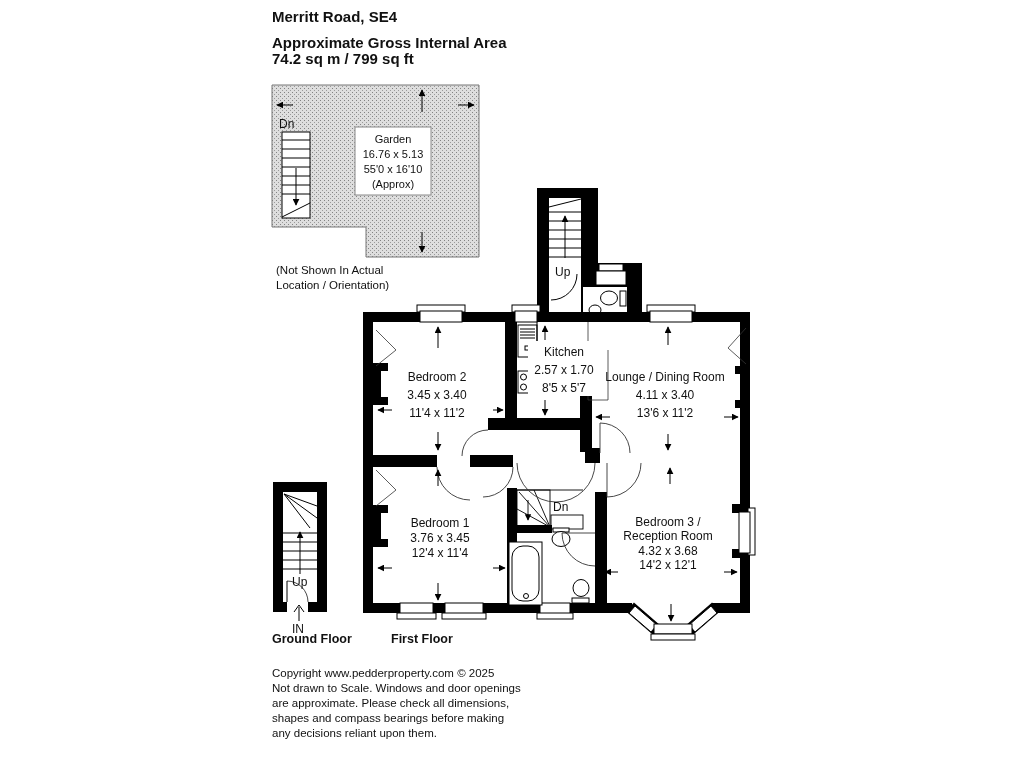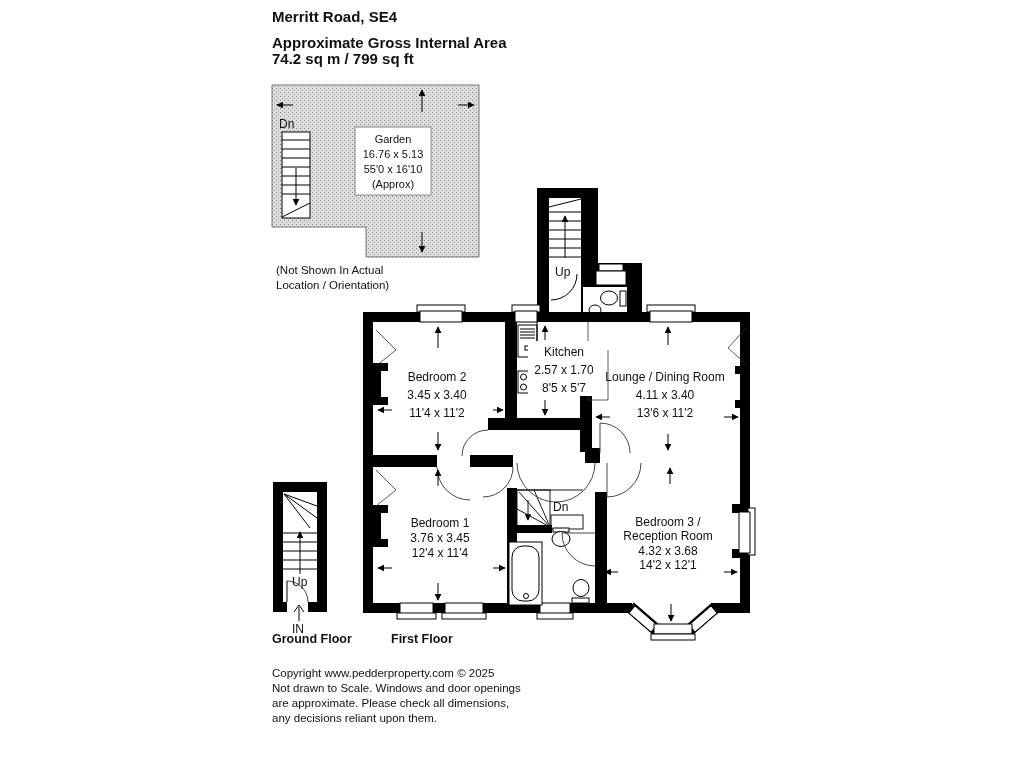--- a/index.html
+++ b/index.html
@@ -325,6 +325,7 @@
   <div>Copyright www.pedderproperty.com © 2025</div>
   <div>Not drawn to Scale. Windows and door openings</div>
   <div>are approximate. Please check all dimensions,</div>
+  <div>shapes and compass bearings before making</div>
   <div>any decisions reliant upon them.</div>
 </div>
 

